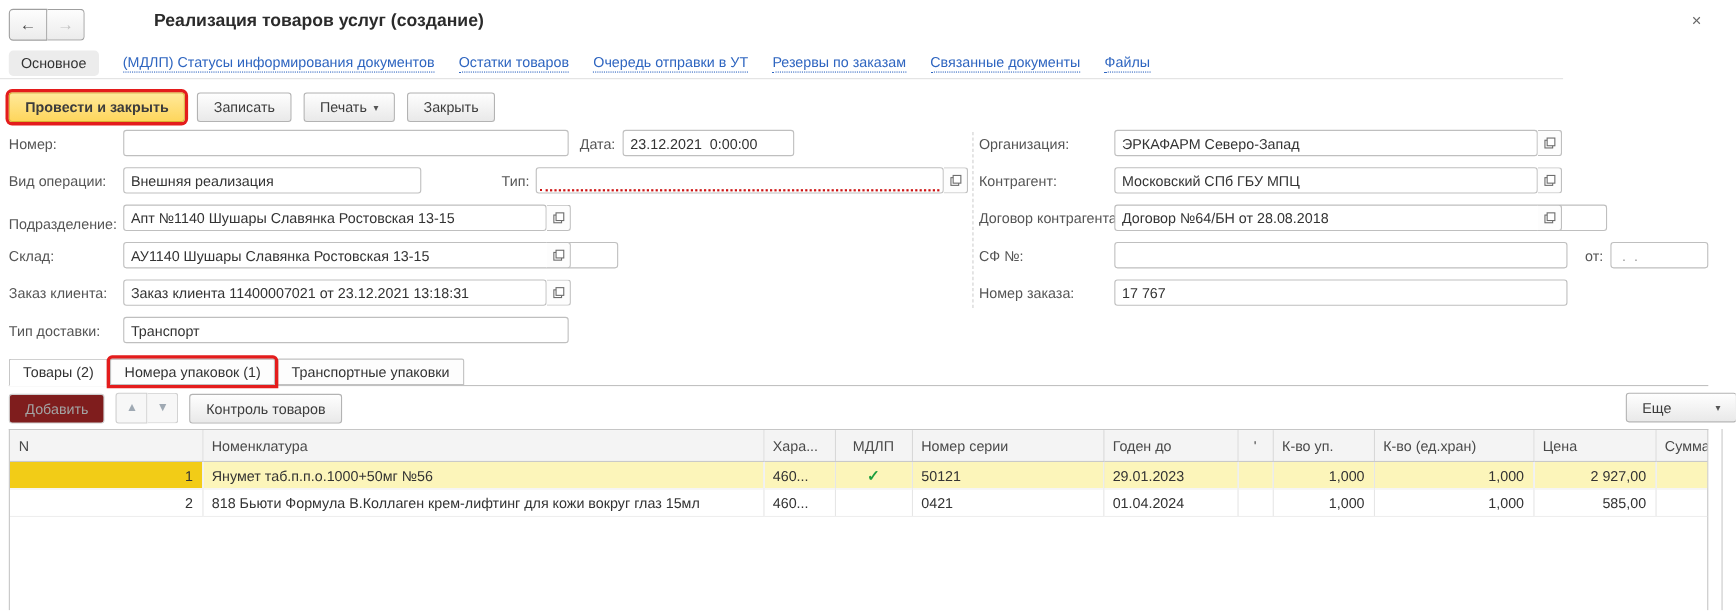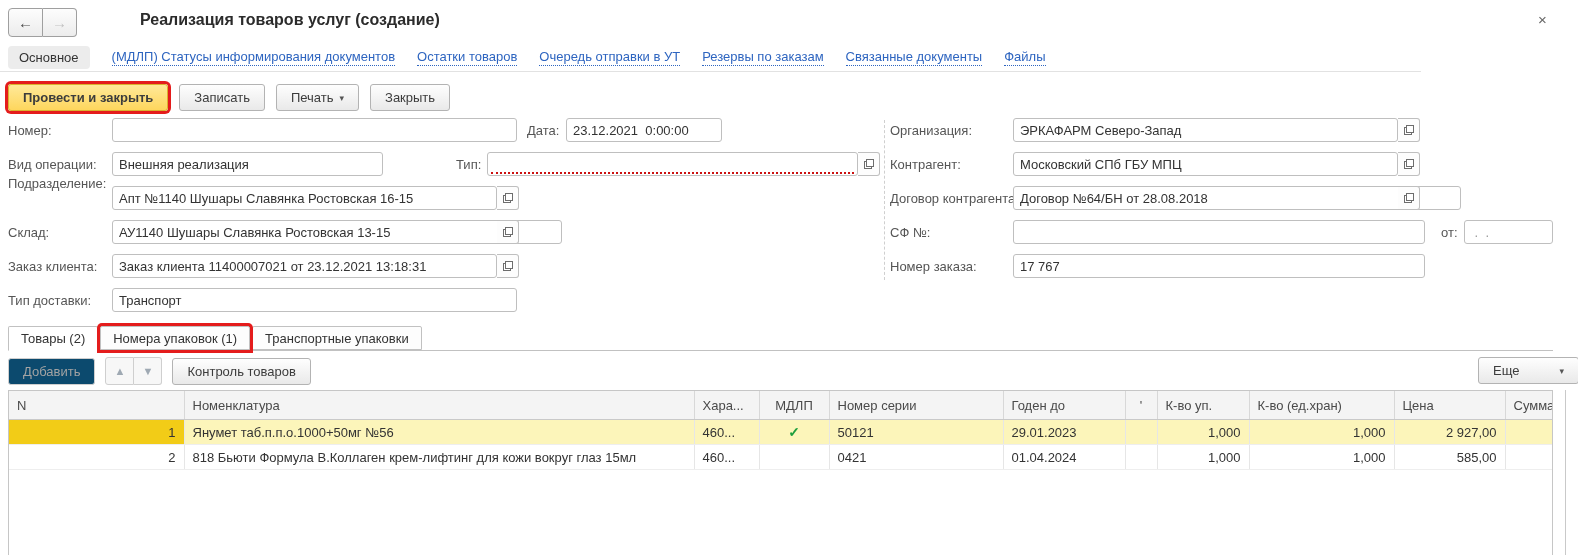--- a/index.html
+++ b/index.html
@@ -132,7 +132,7 @@
       </svg>
   </div>
 
-  <div class="flabel" style="left:8px;top:176px;text-align:right;">Подразделение:</div>
+  <div class="flabel" style="left:8px;top:196px;text-align:right;">Подразделение:</div>
   <div class="field" style="left:112px;top:186px;width:385px;">
       <span>Апт №1140 Шушары Славянка Ростовская 16-15</span>
     </div>

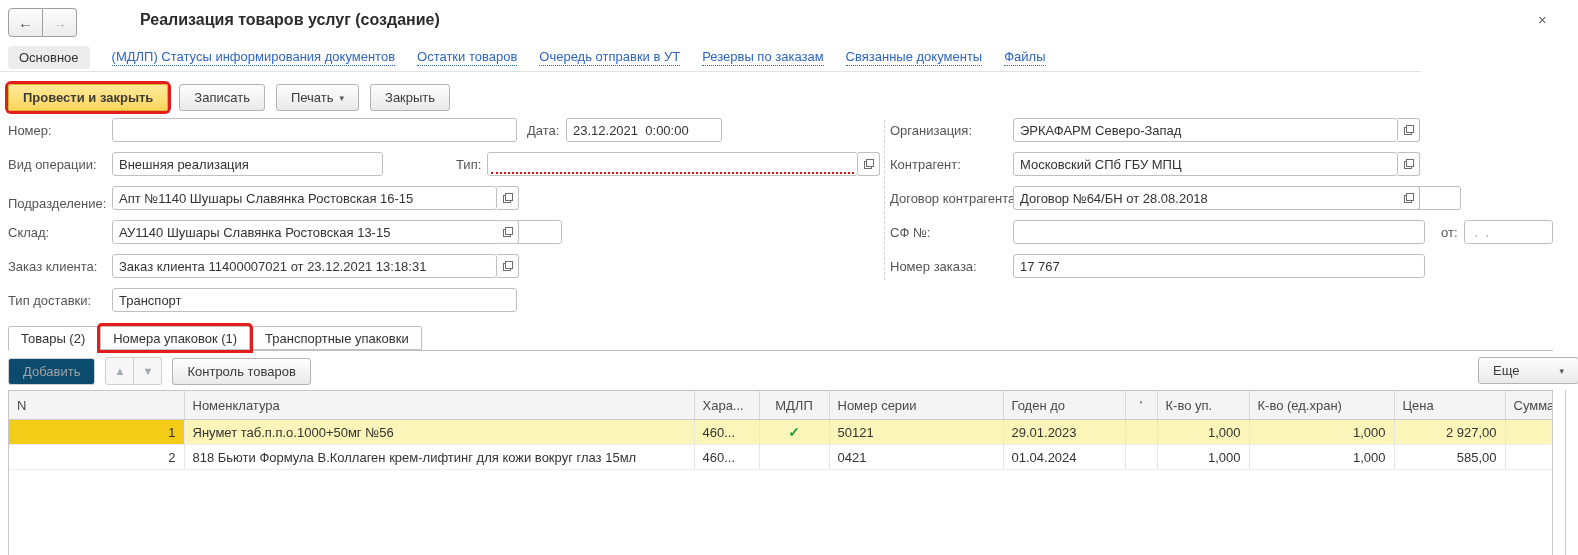--- a/index.html
+++ b/index.html
@@ -134,7 +134,7 @@
 
   <div class="flabel" style="left:8px;top:196px;text-align:right;">Подразделение:</div>
   <div class="field" style="left:112px;top:186px;width:385px;">
-      <span>Апт №1140 Шушары Славянка Ростовская 16-15</span>
+      <span>Апт №1140 Шушары Славянка Ростовская 13-15</span>
     </div>
   <div class="picker" style="left:497px;top:186px;">
     <svg width="12" height="12" viewBox="0 0 12 12">

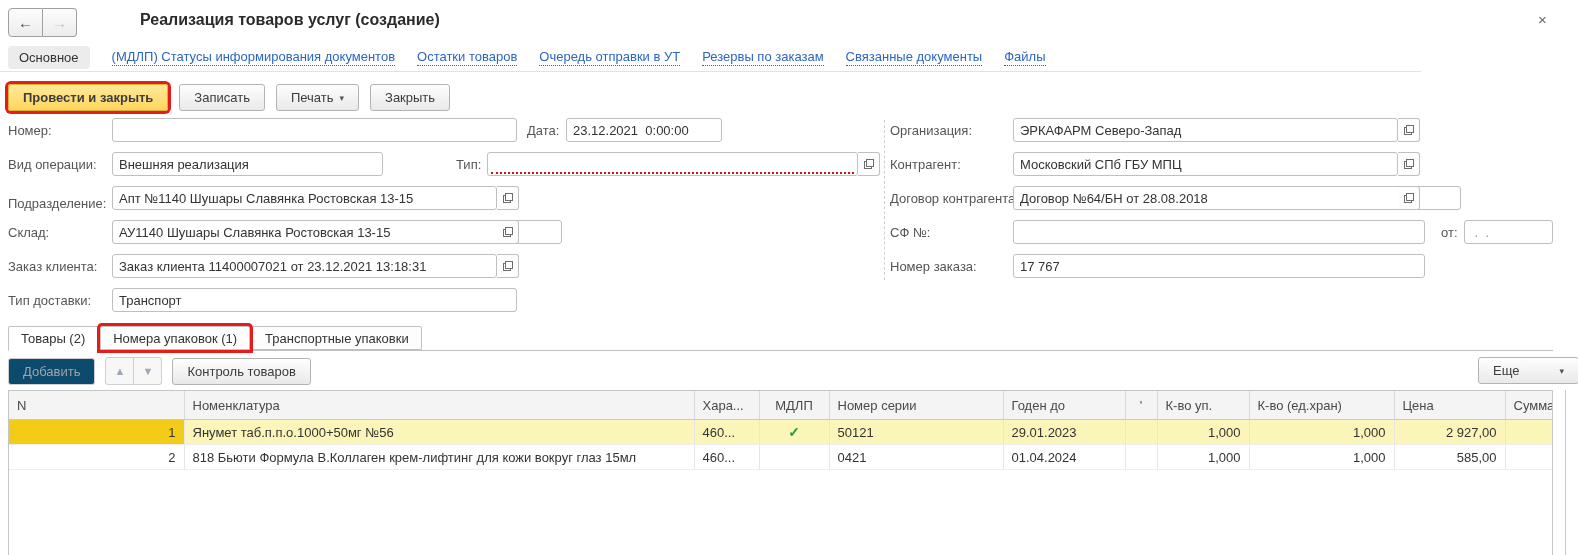--- a/index.html
+++ b/index.html
@@ -28,7 +28,7 @@
     display:inline-flex;align-items:center;gap:6px;cursor:pointer;font-family:inherit;}
   .btn.primary{background:linear-gradient(#ffe999,#fed65d);border-color:#d9b12f;font-weight:700;
     box-shadow:0 0 0 3px #e41c1c;}
-  .btn.disabled{color:#a3a3a3;background:#0c4a6e;border-color:#cfcfcf;cursor:default;}
+  .btn.disabled{color:#a3a3a3;background:#7f1d1d;border-color:#cfcfcf;cursor:default;}
   .caret{font-size:9px;color:#555;}
 
   

